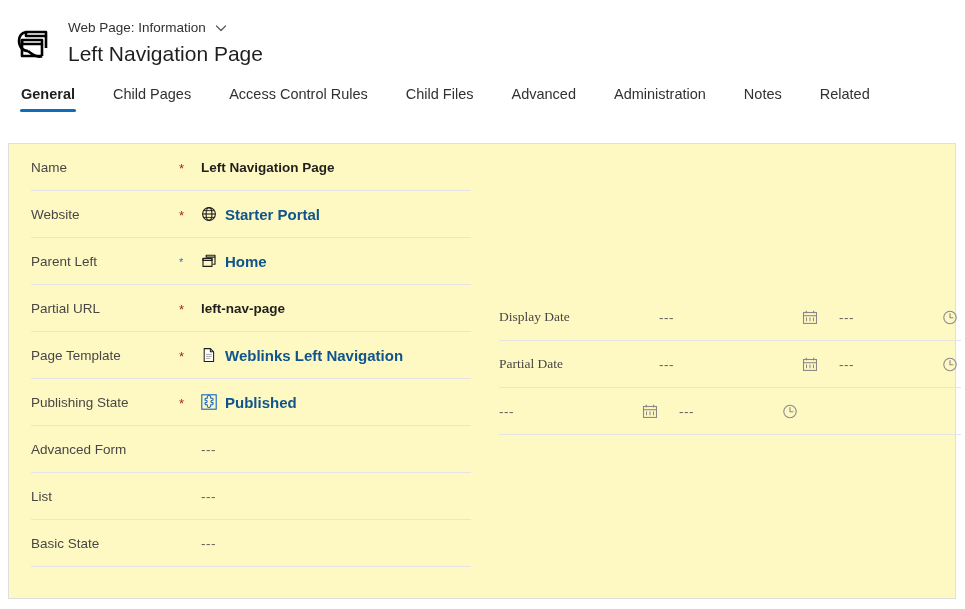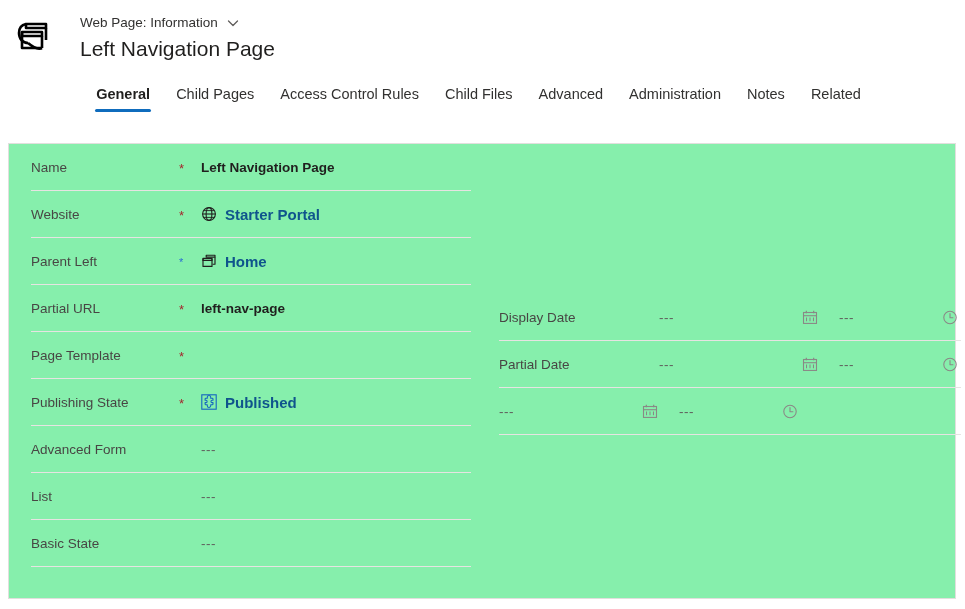--- a/index.html
+++ b/index.html
@@ -19,11 +19,10 @@
   
   .header {
     display: flex;
-    align-items: flex-start;
+    align-items: flex-end;
     padding: 14px 0 0 12px;
     height: 68px;
     box-sizing: border-box;
-    gap: 12px;
   }
   .header-logo {
     width: 44px;

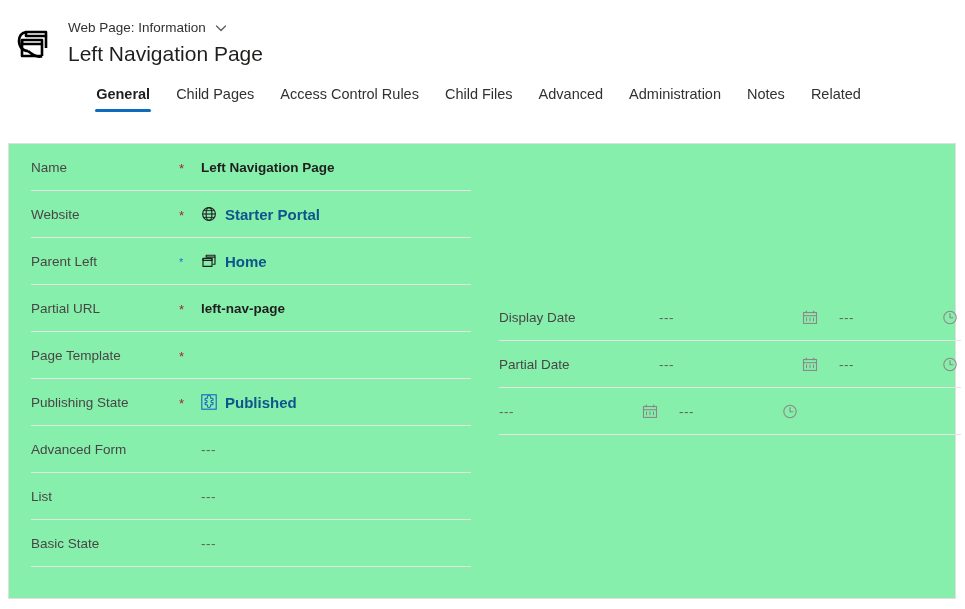--- a/index.html
+++ b/index.html
@@ -75,8 +75,7 @@
     padding: 0 16px 0 8px;
     height: 36px;
     margin-top: 8px;
-    gap: 0px;
-    justify-content: center;
+    gap: 12px;
   }
   .tab {
     position: relative;

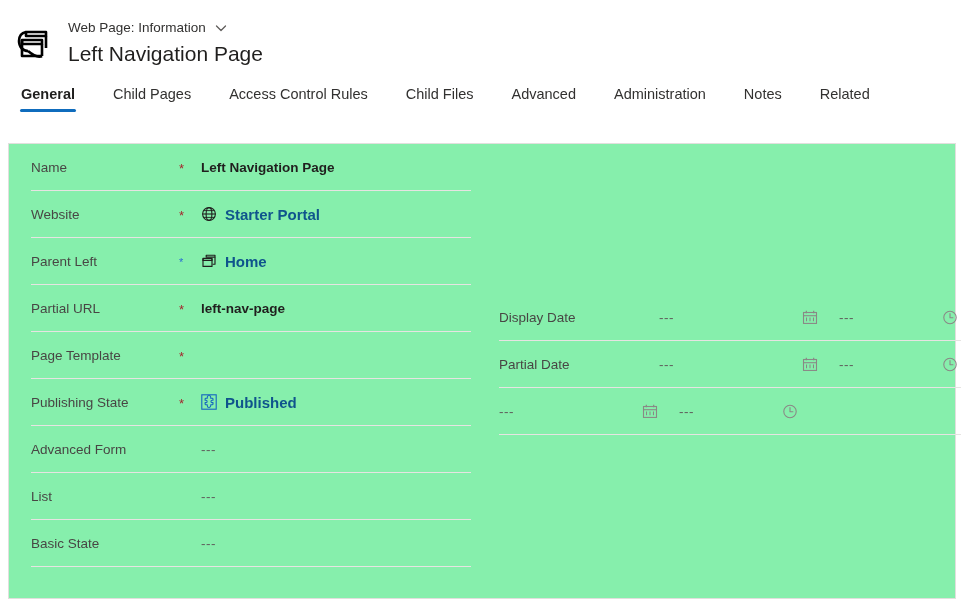--- a/index.html
+++ b/index.html
@@ -110,7 +110,7 @@
     height: 456px;
     box-sizing: border-box;
     border: 1px solid #e1dfdd;
-    background: #86efac;
+    background: #fef9c3;
   }
   .columns {
     display: flex;

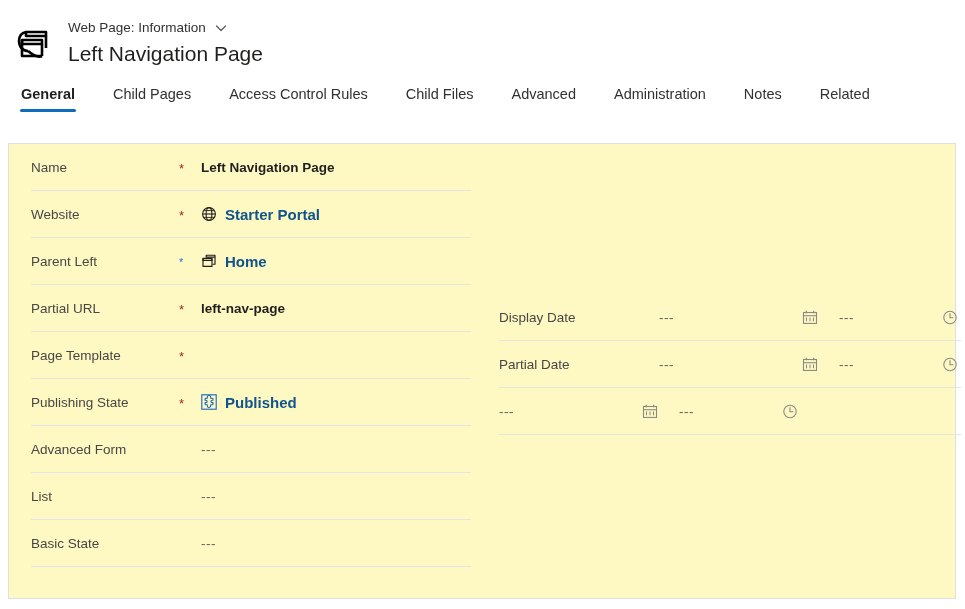--- a/index.html
+++ b/index.html
@@ -152,6 +152,7 @@
   .col-right .field-label {
     width: 160px;
     flex: 0 0 160px;
+    font-family: Liberation Serif, serif;
   }
   .req {
     width: 22px;

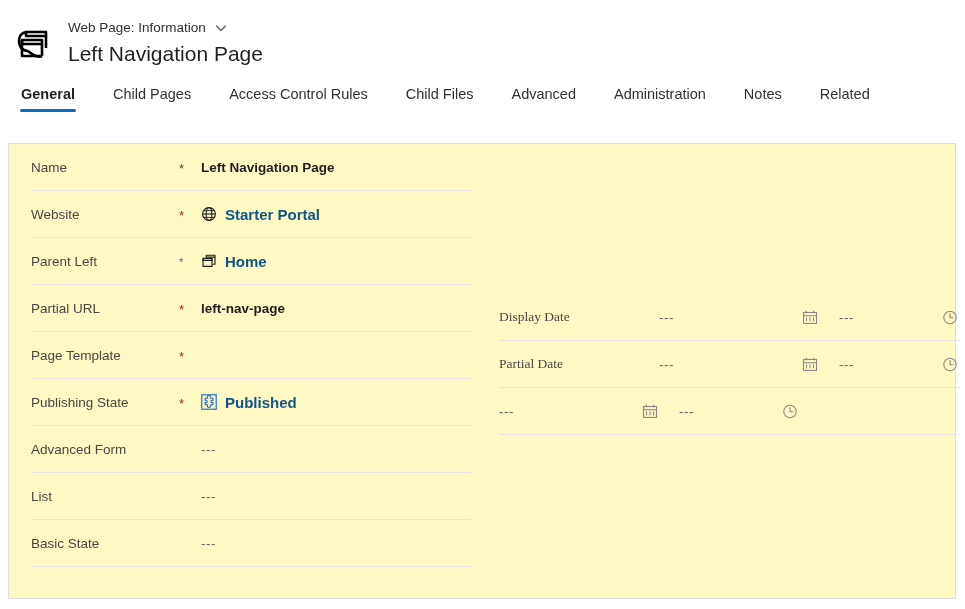--- a/index.html
+++ b/index.html
@@ -319,6 +319,20 @@
         <div class="field-row">
           <div class="field-label">Page Template</div>
           <div class="req ">*</div>
+          <div class="field-value">
+            <span class="lookup-icon">
+              <svg width="16" height="16" viewBox="0 0 16 16">
+                <path d="M3.2 1.6 H9.4 L12.6 4.8 V14.4 H3.2 Z" fill="#ffffff" stroke="#201f1e" stroke-width="1.05" stroke-linejoin="round"></path>
+                <path d="M9.4 1.6 V4.8 H12.6" fill="none" stroke="#201f1e" stroke-width="1.05" stroke-linejoin="round"></path>
+                <g stroke="#9a9a9a" stroke-width="0.85">
+                  <line x1="5" y1="7.4" x2="10.8" y2="7.4"></line>
+                  <line x1="5" y1="9.4" x2="10.8" y2="9.4"></line>
+                  <line x1="5" y1="11.4" x2="9.2" y2="11.4"></line>
+                </g>
+              </svg>
+            </span>
+            <span class="val-link">Weblinks Left Navigation</span>
+          </div>
         </div>
         <div class="field-row">
           <div class="field-label">Publishing State</div>

